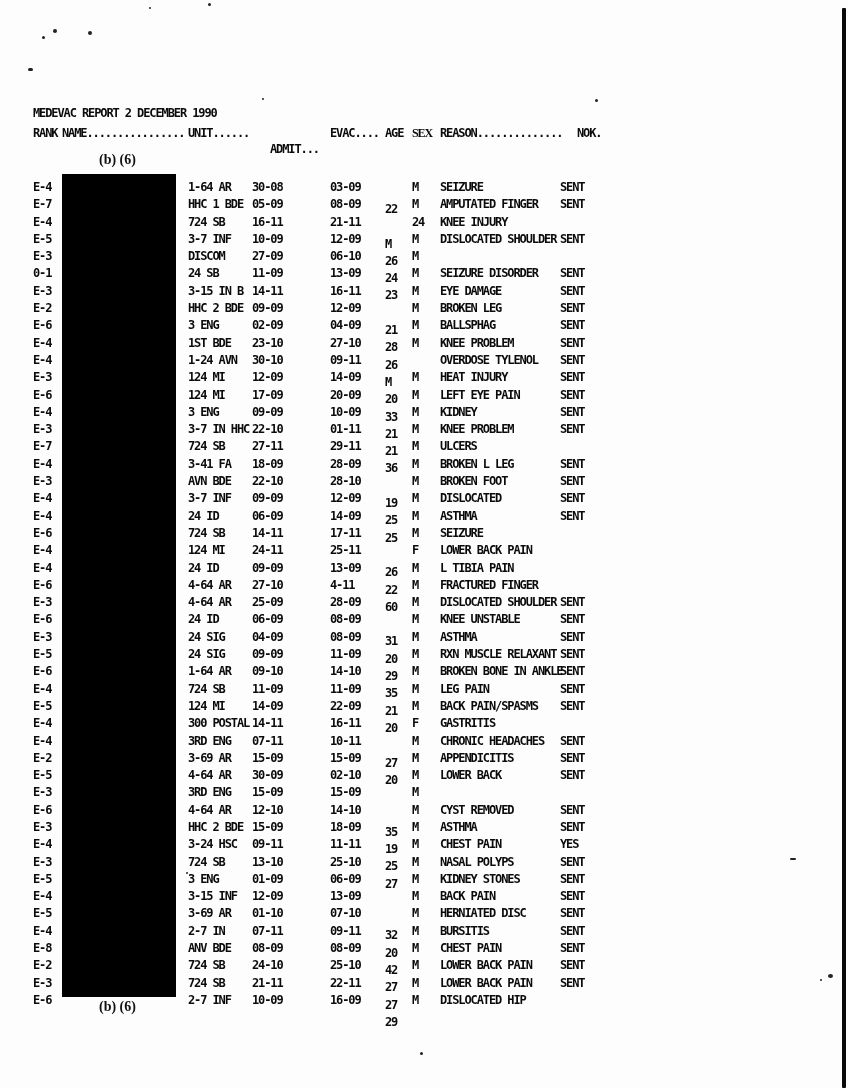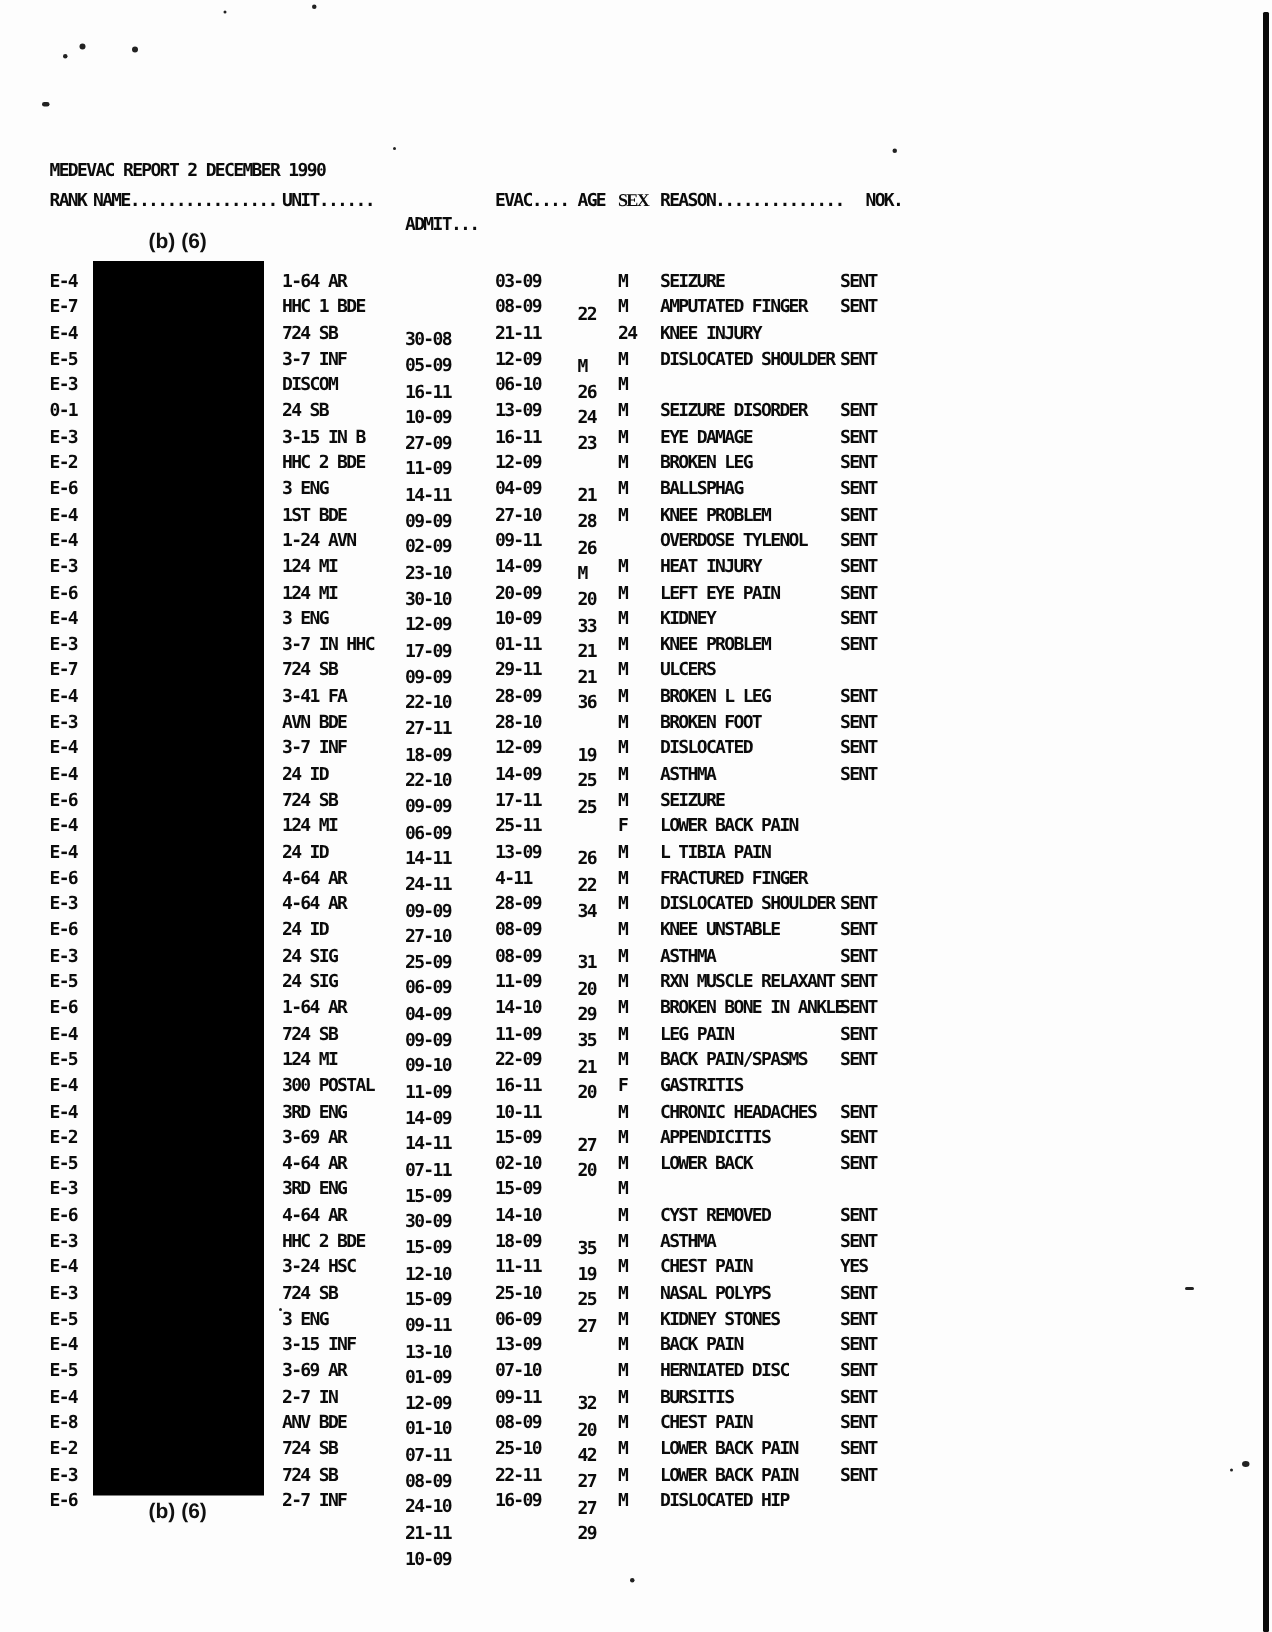--- a/index.html
+++ b/index.html
@@ -56,7 +56,7 @@
   }
   .redaction-label {
     position: absolute;
-    font-family: Liberation Sans, sans-serif;
+    font-family: Liberation Serif, serif;
     font-weight: 600;
     font-size: 14px;
     color: #111;

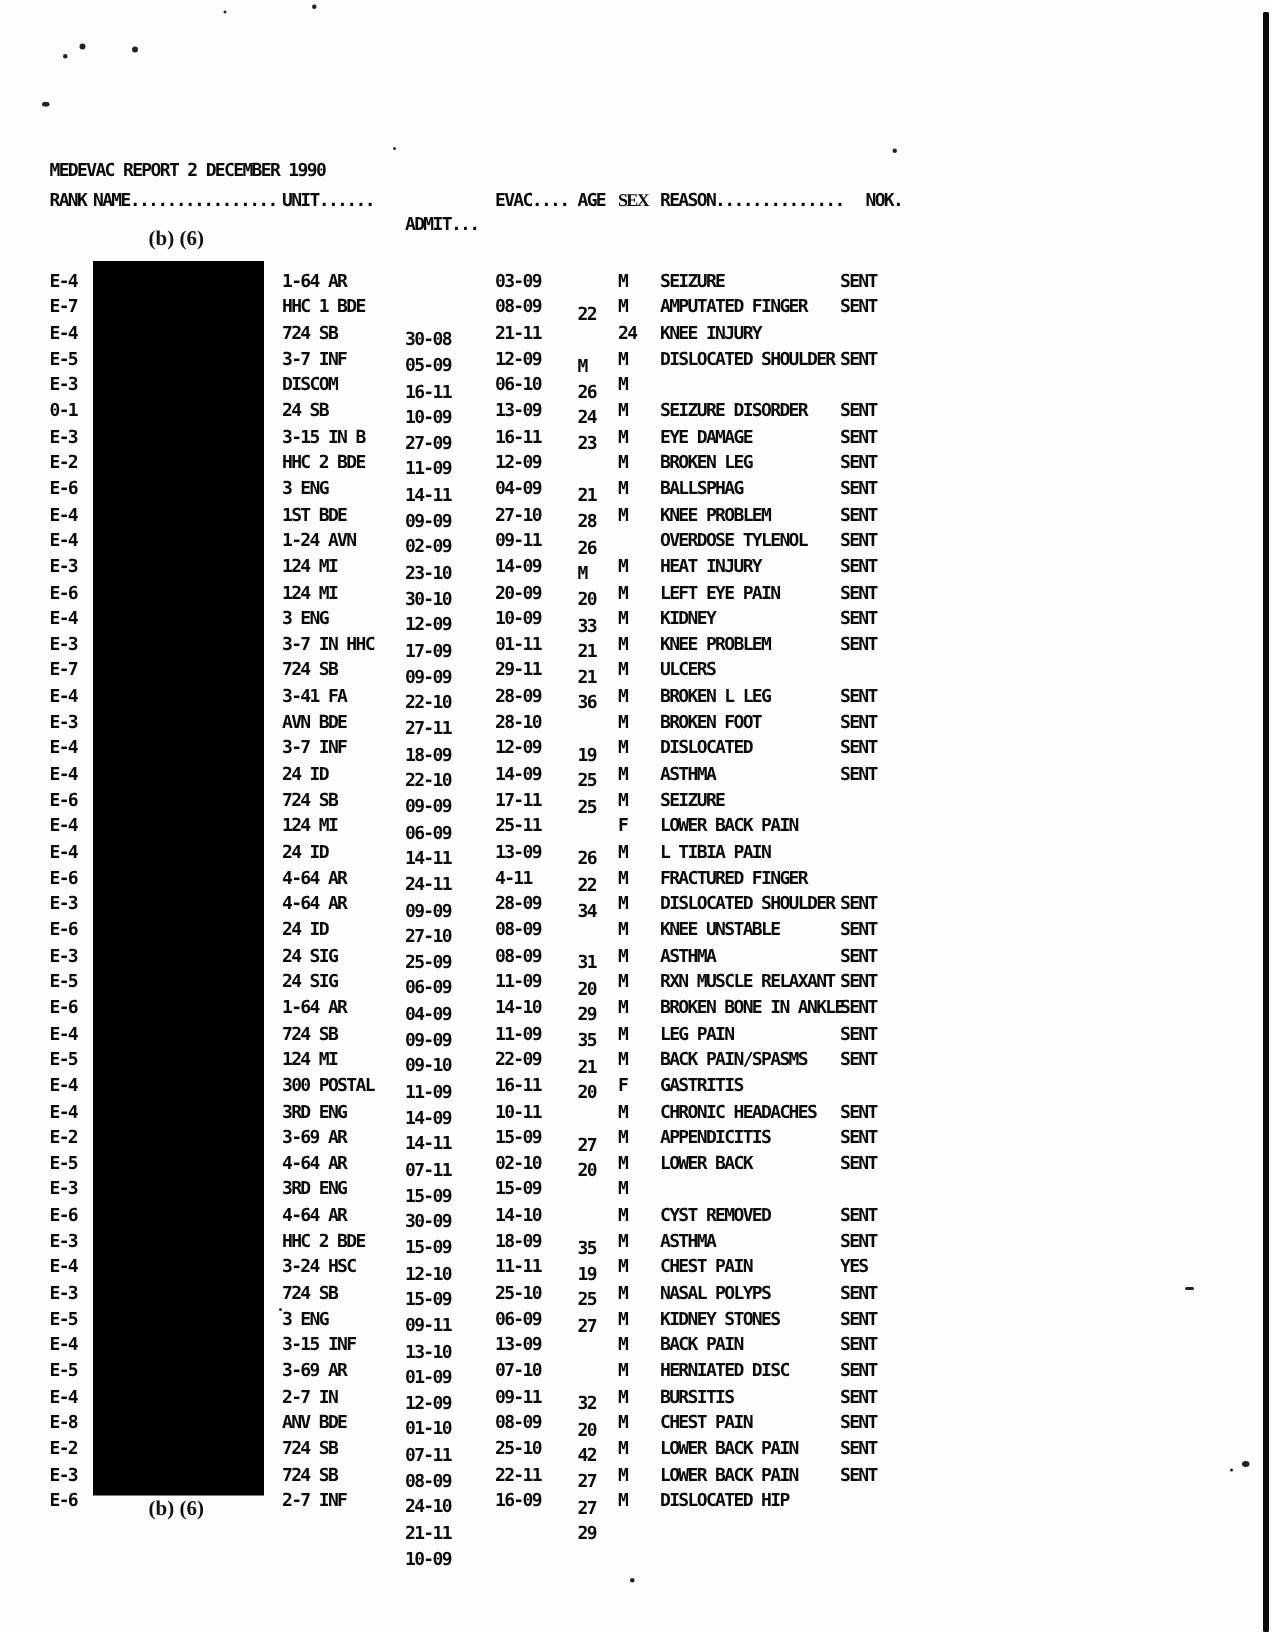--- a/index.html
+++ b/index.html
@@ -41,7 +41,7 @@
   .row span { position: absolute; top: 0; }
   .c-rank   { left: 0; text-align: right; }
   .c-unit   { left: 155px; }
-  .c-admit  { left: 237px; margin-top: 39px; }
+  .c-admit  { left: 219px; }
   .c-evac   { left: 297px; }
   .c-age    { left: 352px; margin-top: 22px; }
   .c-sex    { left: 379px; }

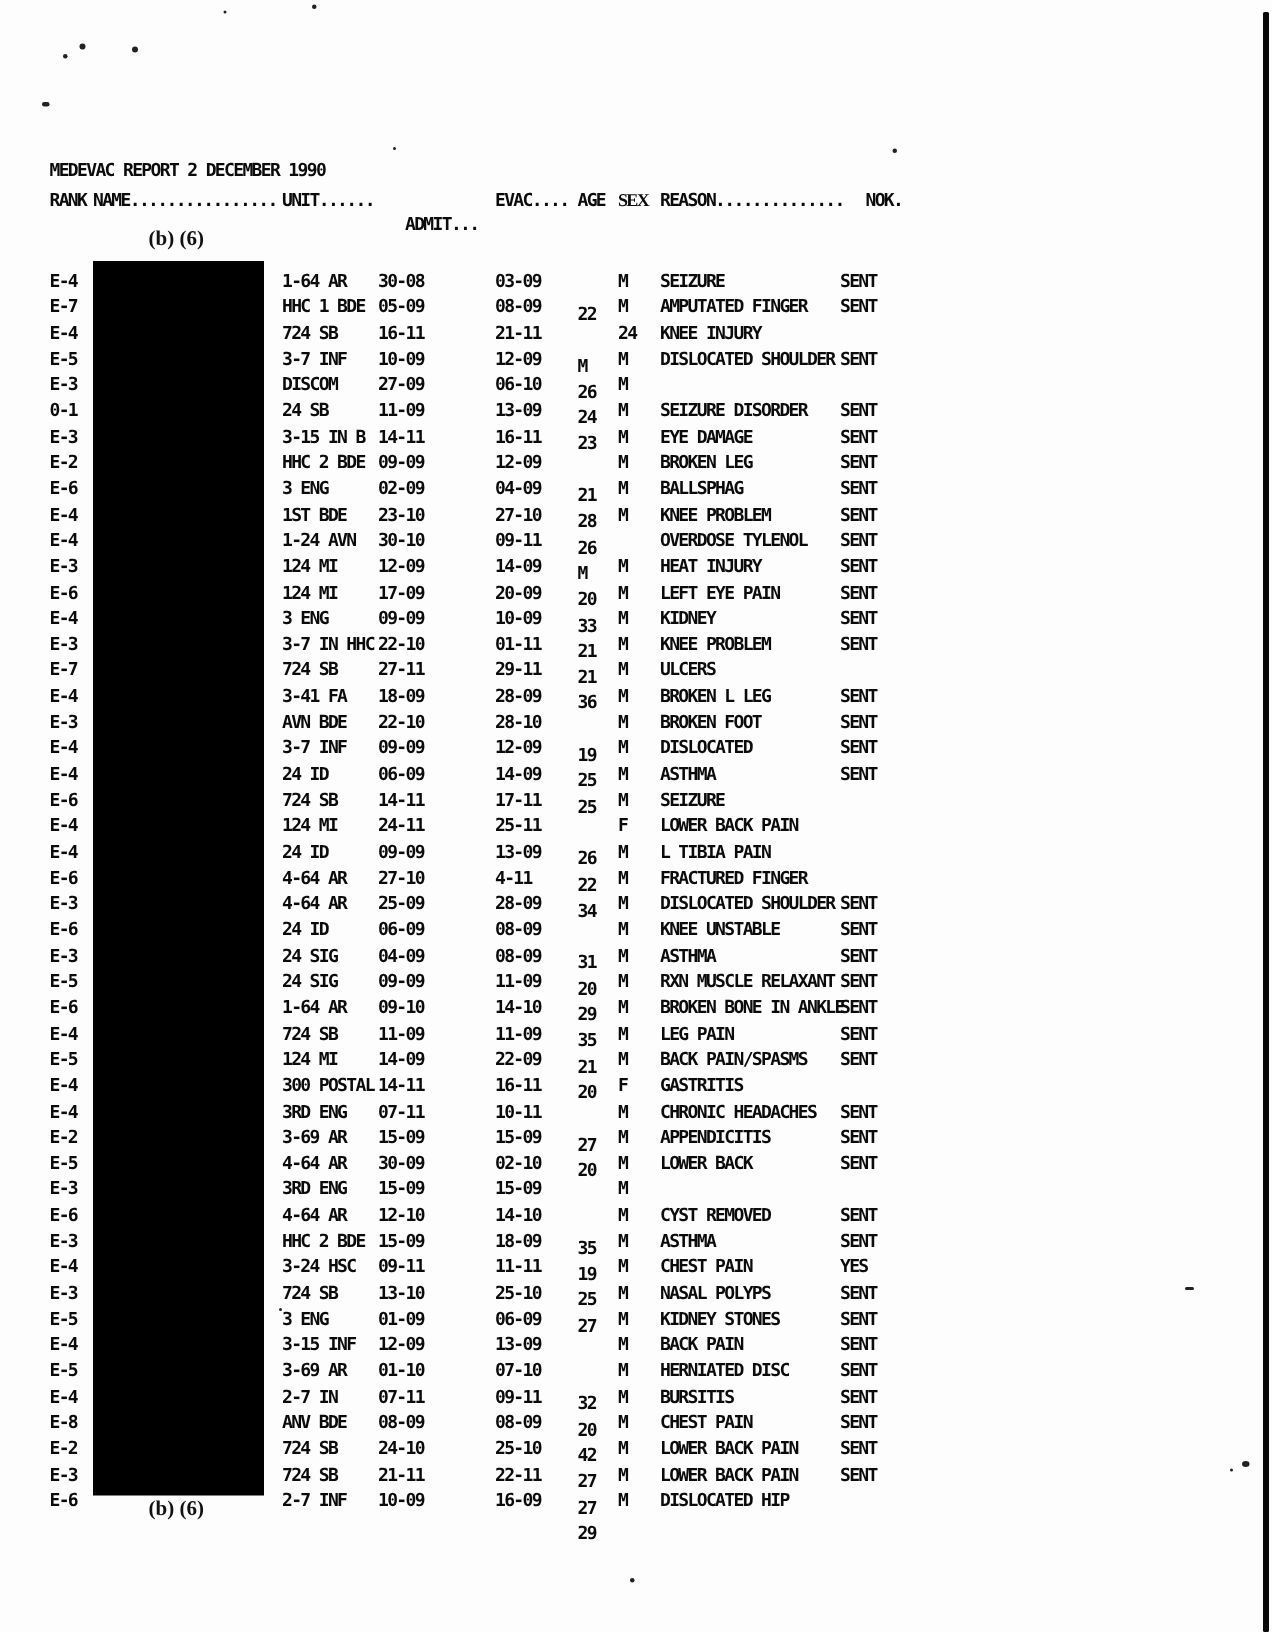--- a/index.html
+++ b/index.html
@@ -373,7 +373,7 @@
       <span class="c-unit">4-64 AR</span>
       <span class="c-admit">27-10</span>
       <span class="c-evac">4-11</span>
-      <span class="c-age">34</span>
+      <span class="c-age">60</span>
       <span class="c-sex">M</span>
       <span class="c-reason">FRACTURED FINGER</span>
       <span class="c-nok"></span>

